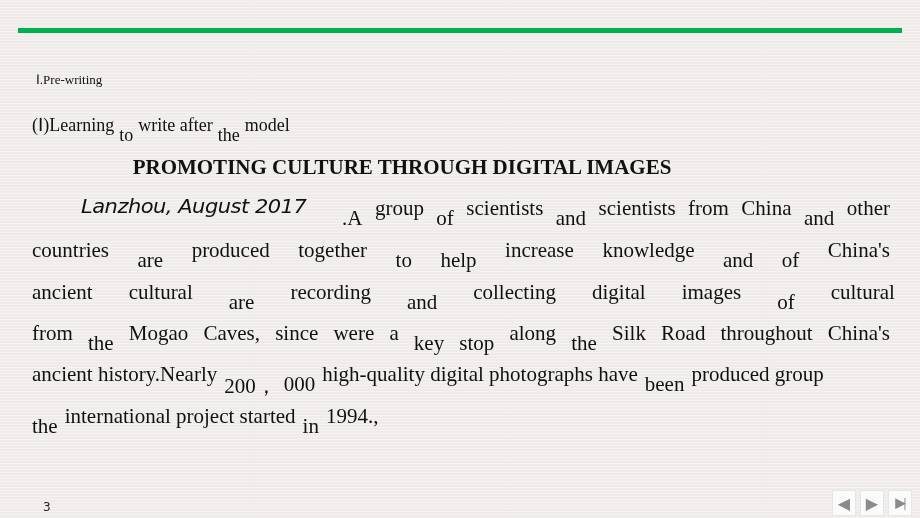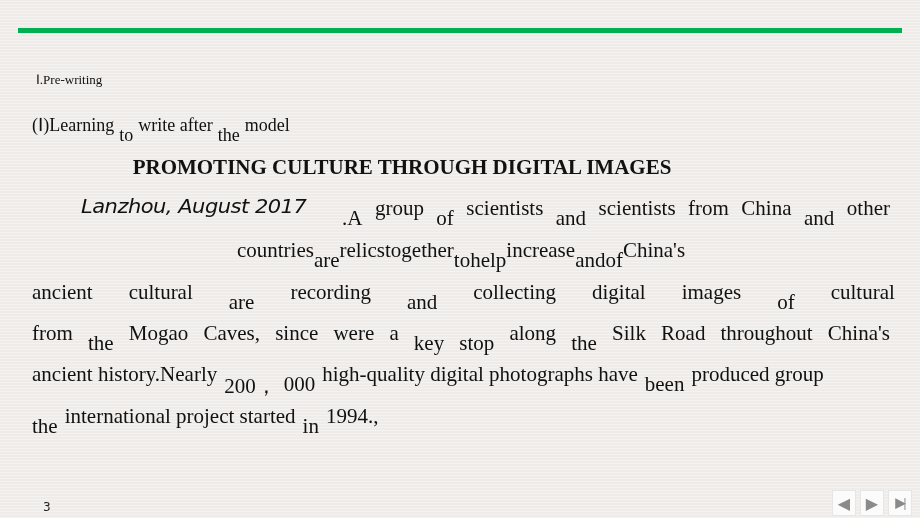--- a/index.html
+++ b/index.html
@@ -77,7 +77,7 @@
       <span class="w lo">and</span>
       <span class="w">other</span>
     </div>
-    <div class="line" style="top: 238px; left: 32px; width: 858px; justify-content: center;">
+    <div class="line" style="top: 238px; left: 32px; width: 858px;">
       <span class="w">countries</span>
       <span class="w lo">are</span>
       <span class="w">relics</span>

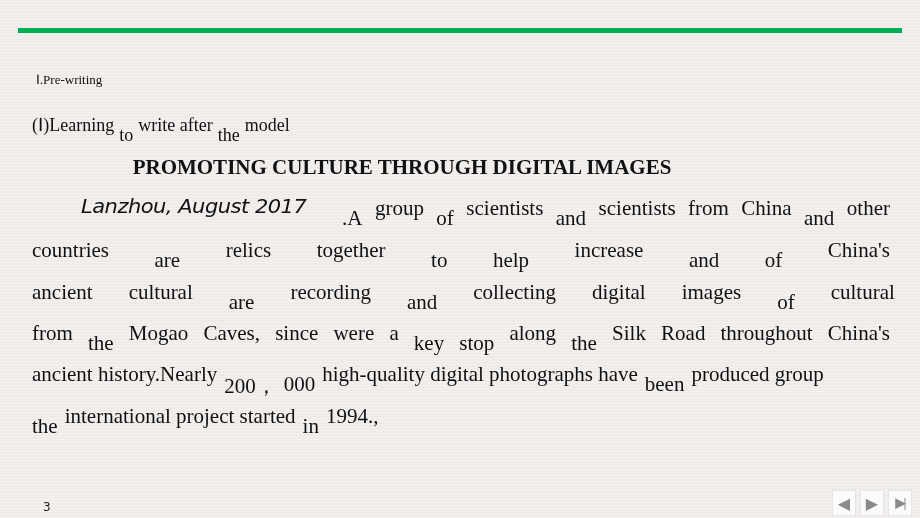--- a/index.html
+++ b/index.html
@@ -80,7 +80,7 @@
     <div class="line" style="top: 238px; left: 32px; width: 858px;">
       <span class="w">countries</span>
       <span class="w lo">are</span>
-      <span class="w">relics</span>
+      <span class="w">produced</span>
       <span class="w">together</span>
       <span class="w lo">to</span>
       <span class="w lo">help</span>

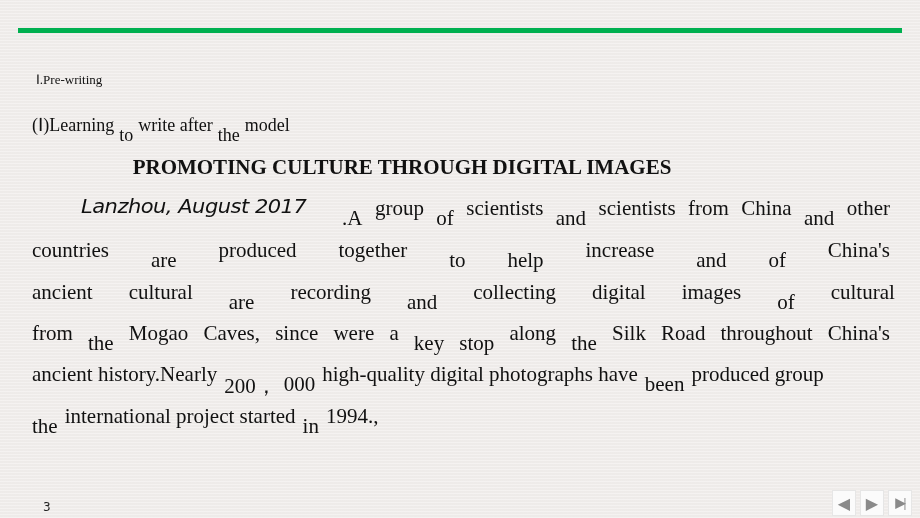--- a/index.html
+++ b/index.html
@@ -85,6 +85,7 @@
       <span class="w lo">to</span>
       <span class="w lo">help</span>
       <span class="w">increase</span>
+      <span class="w">knowledge</span>
       <span class="w lo">and</span>
       <span class="w lo">of</span>
       <span class="w">China's</span>

